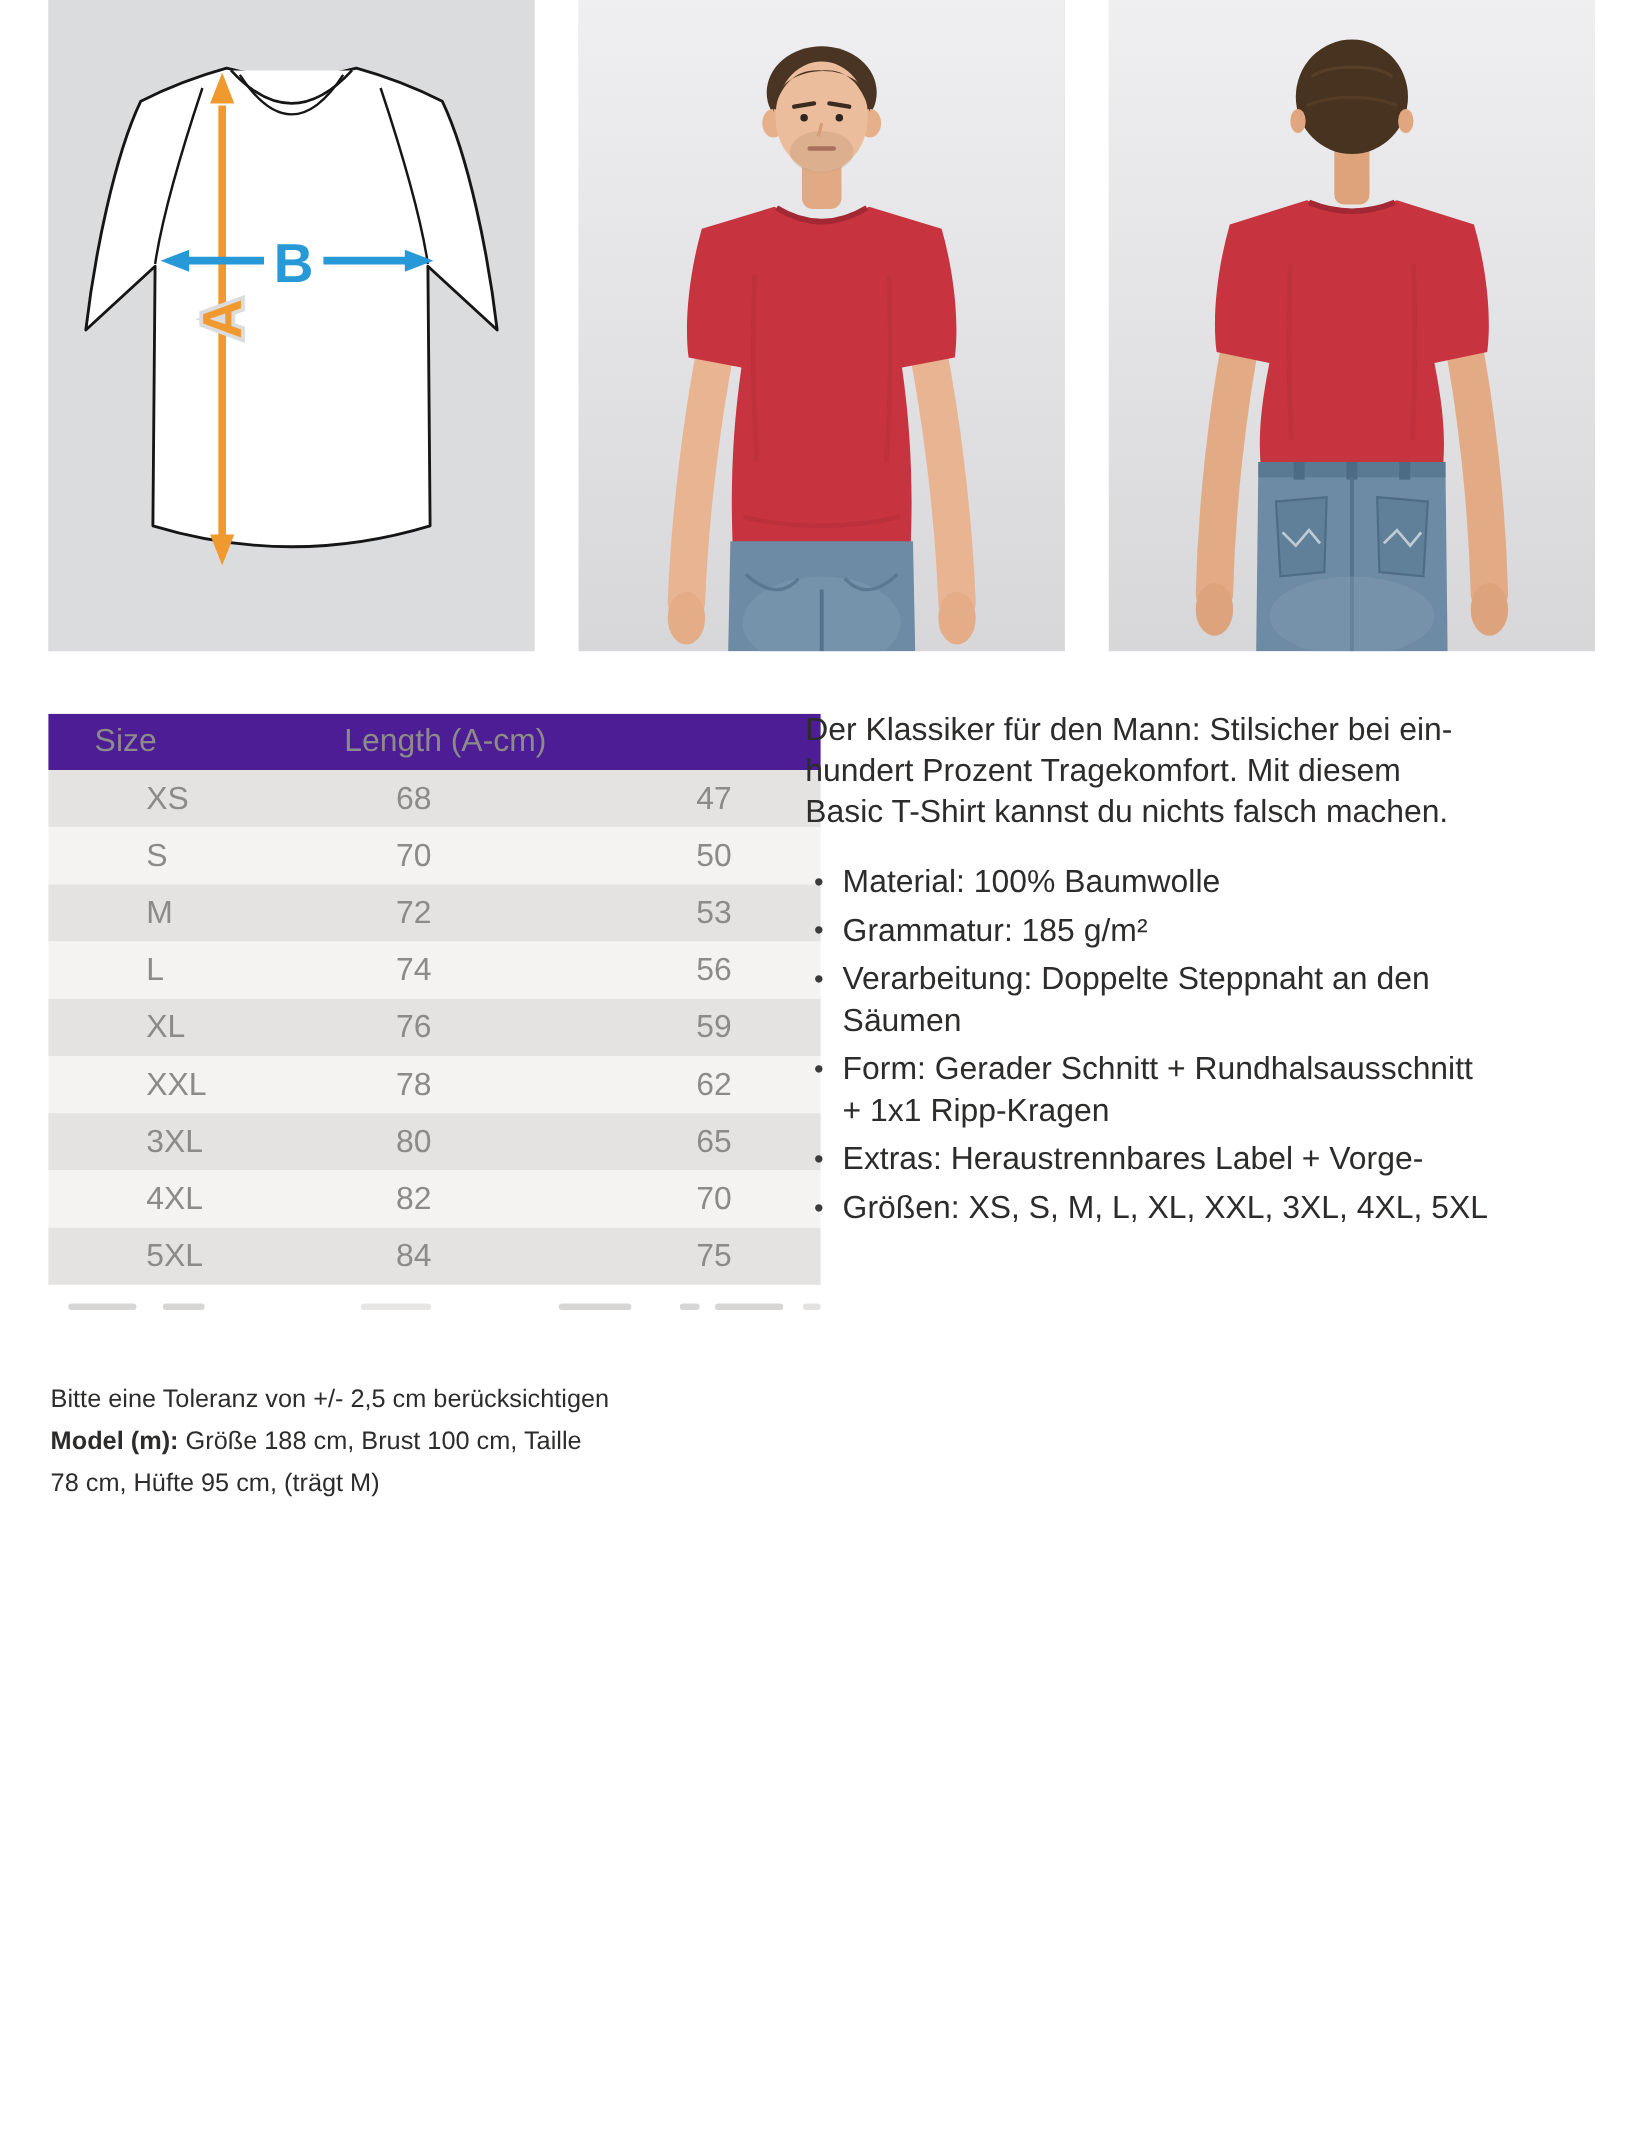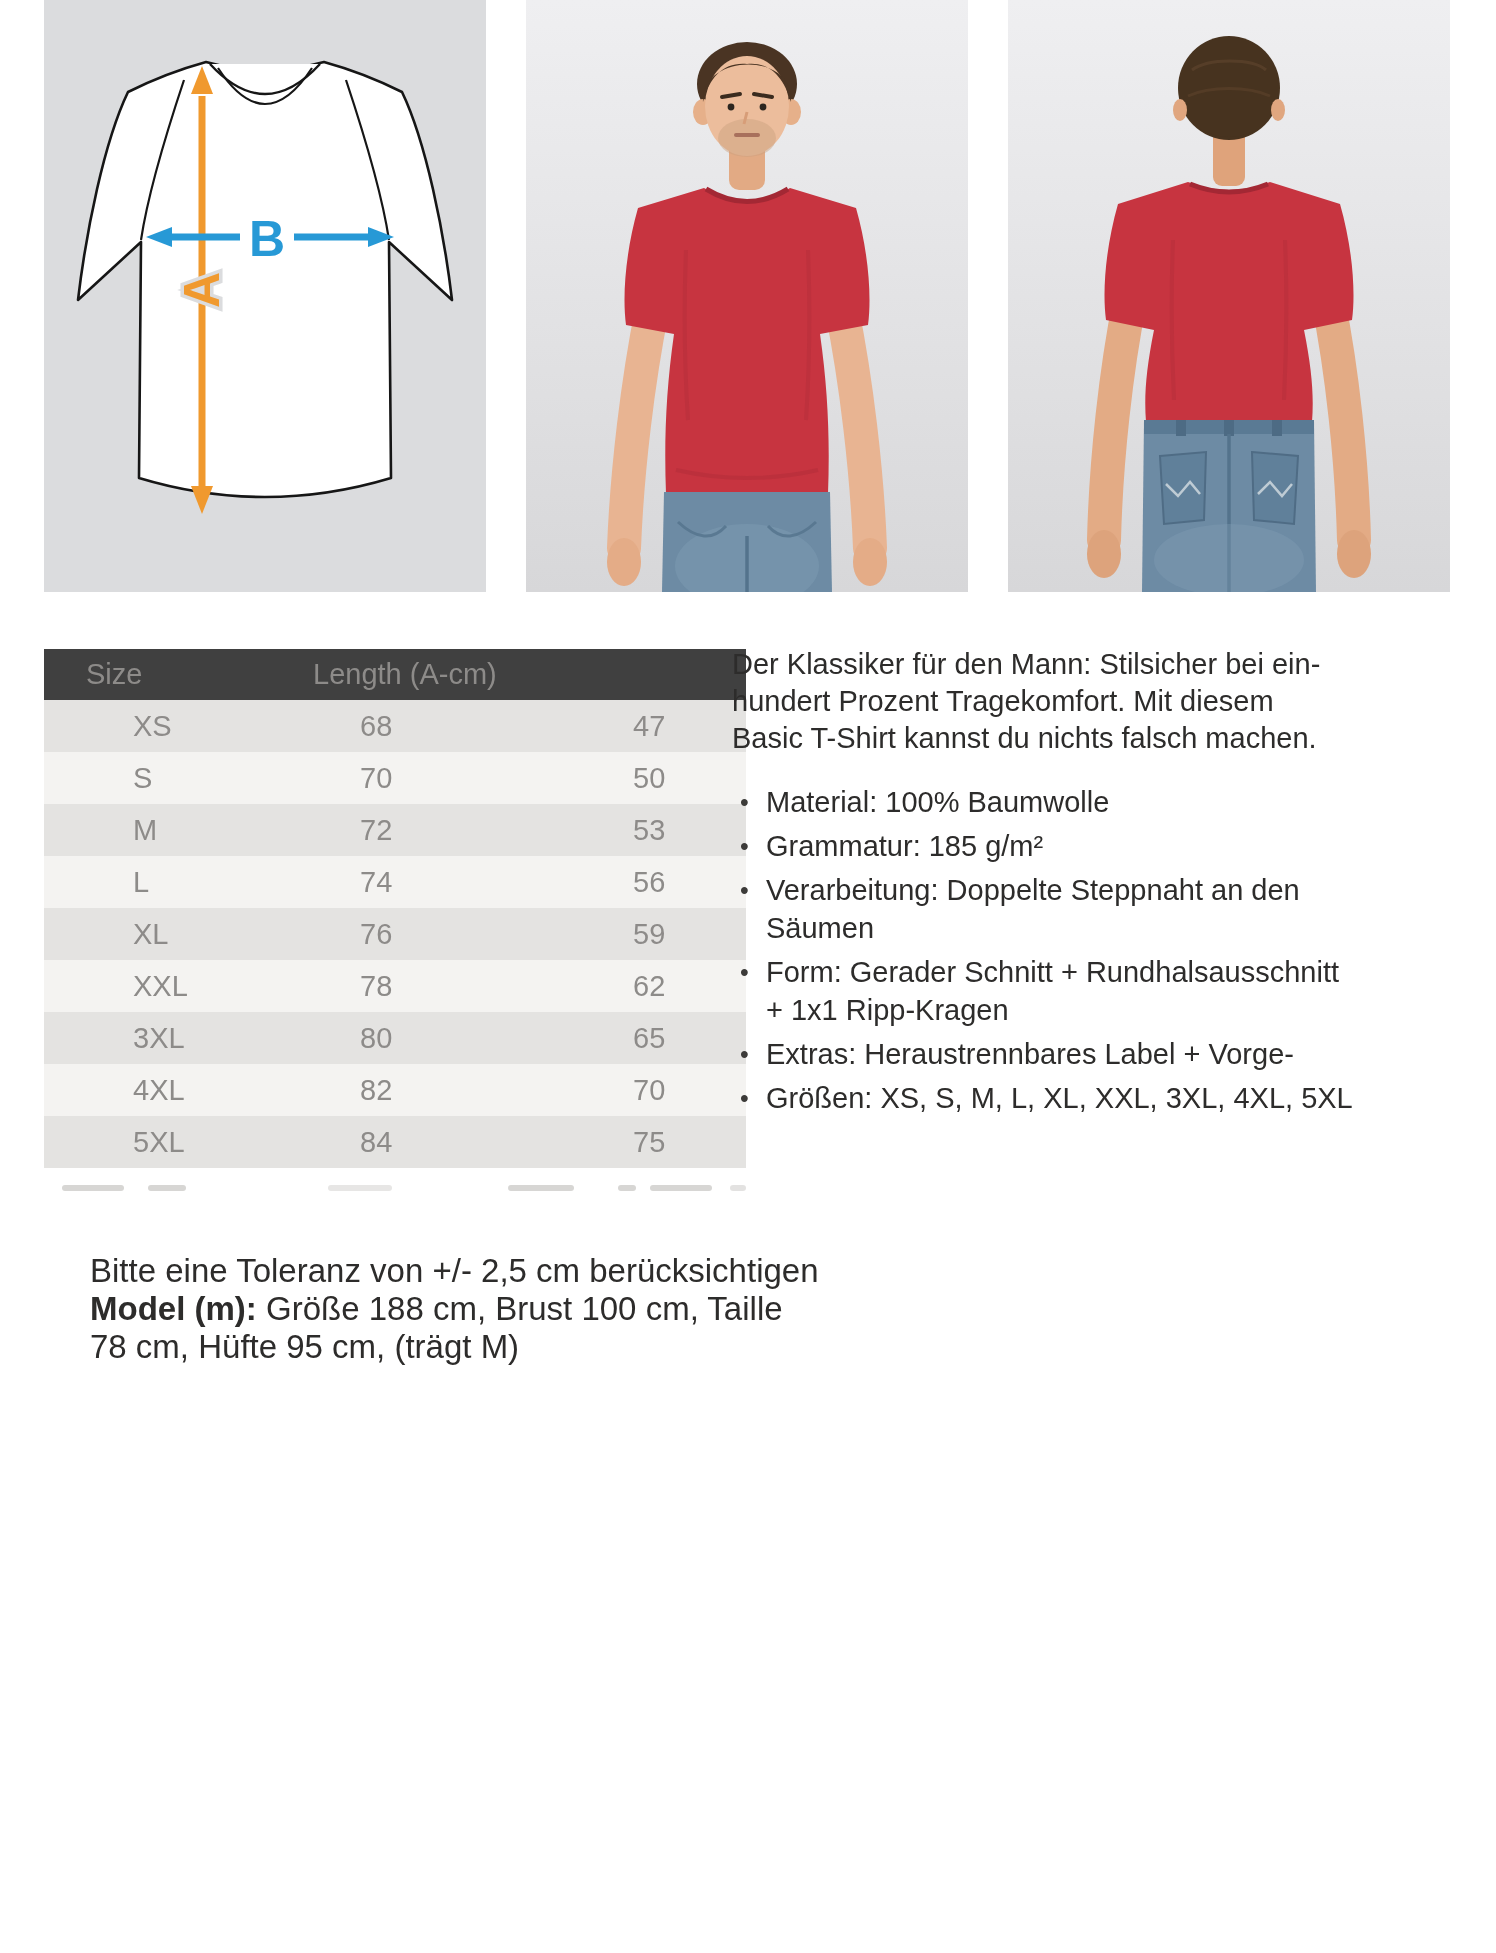--- a/index.html
+++ b/index.html
@@ -18,7 +18,7 @@
   
   .size-table { position:absolute; left:44px; top:649px; width:702px; }
   .trow, .thead { display:grid; grid-template-columns:227px 273px 1fr; align-items:center; }
-  .thead { height:51px; background:#404040; }
+  .thead { height:51px; background:#4c1d95; }
   .trow  { height:52px;padding-left:47px; }
   .tbody .trow:nth-child(odd)  { background:#e4e3e1; }
   .tbody .trow:nth-child(even) { background:#f4f3f1; }

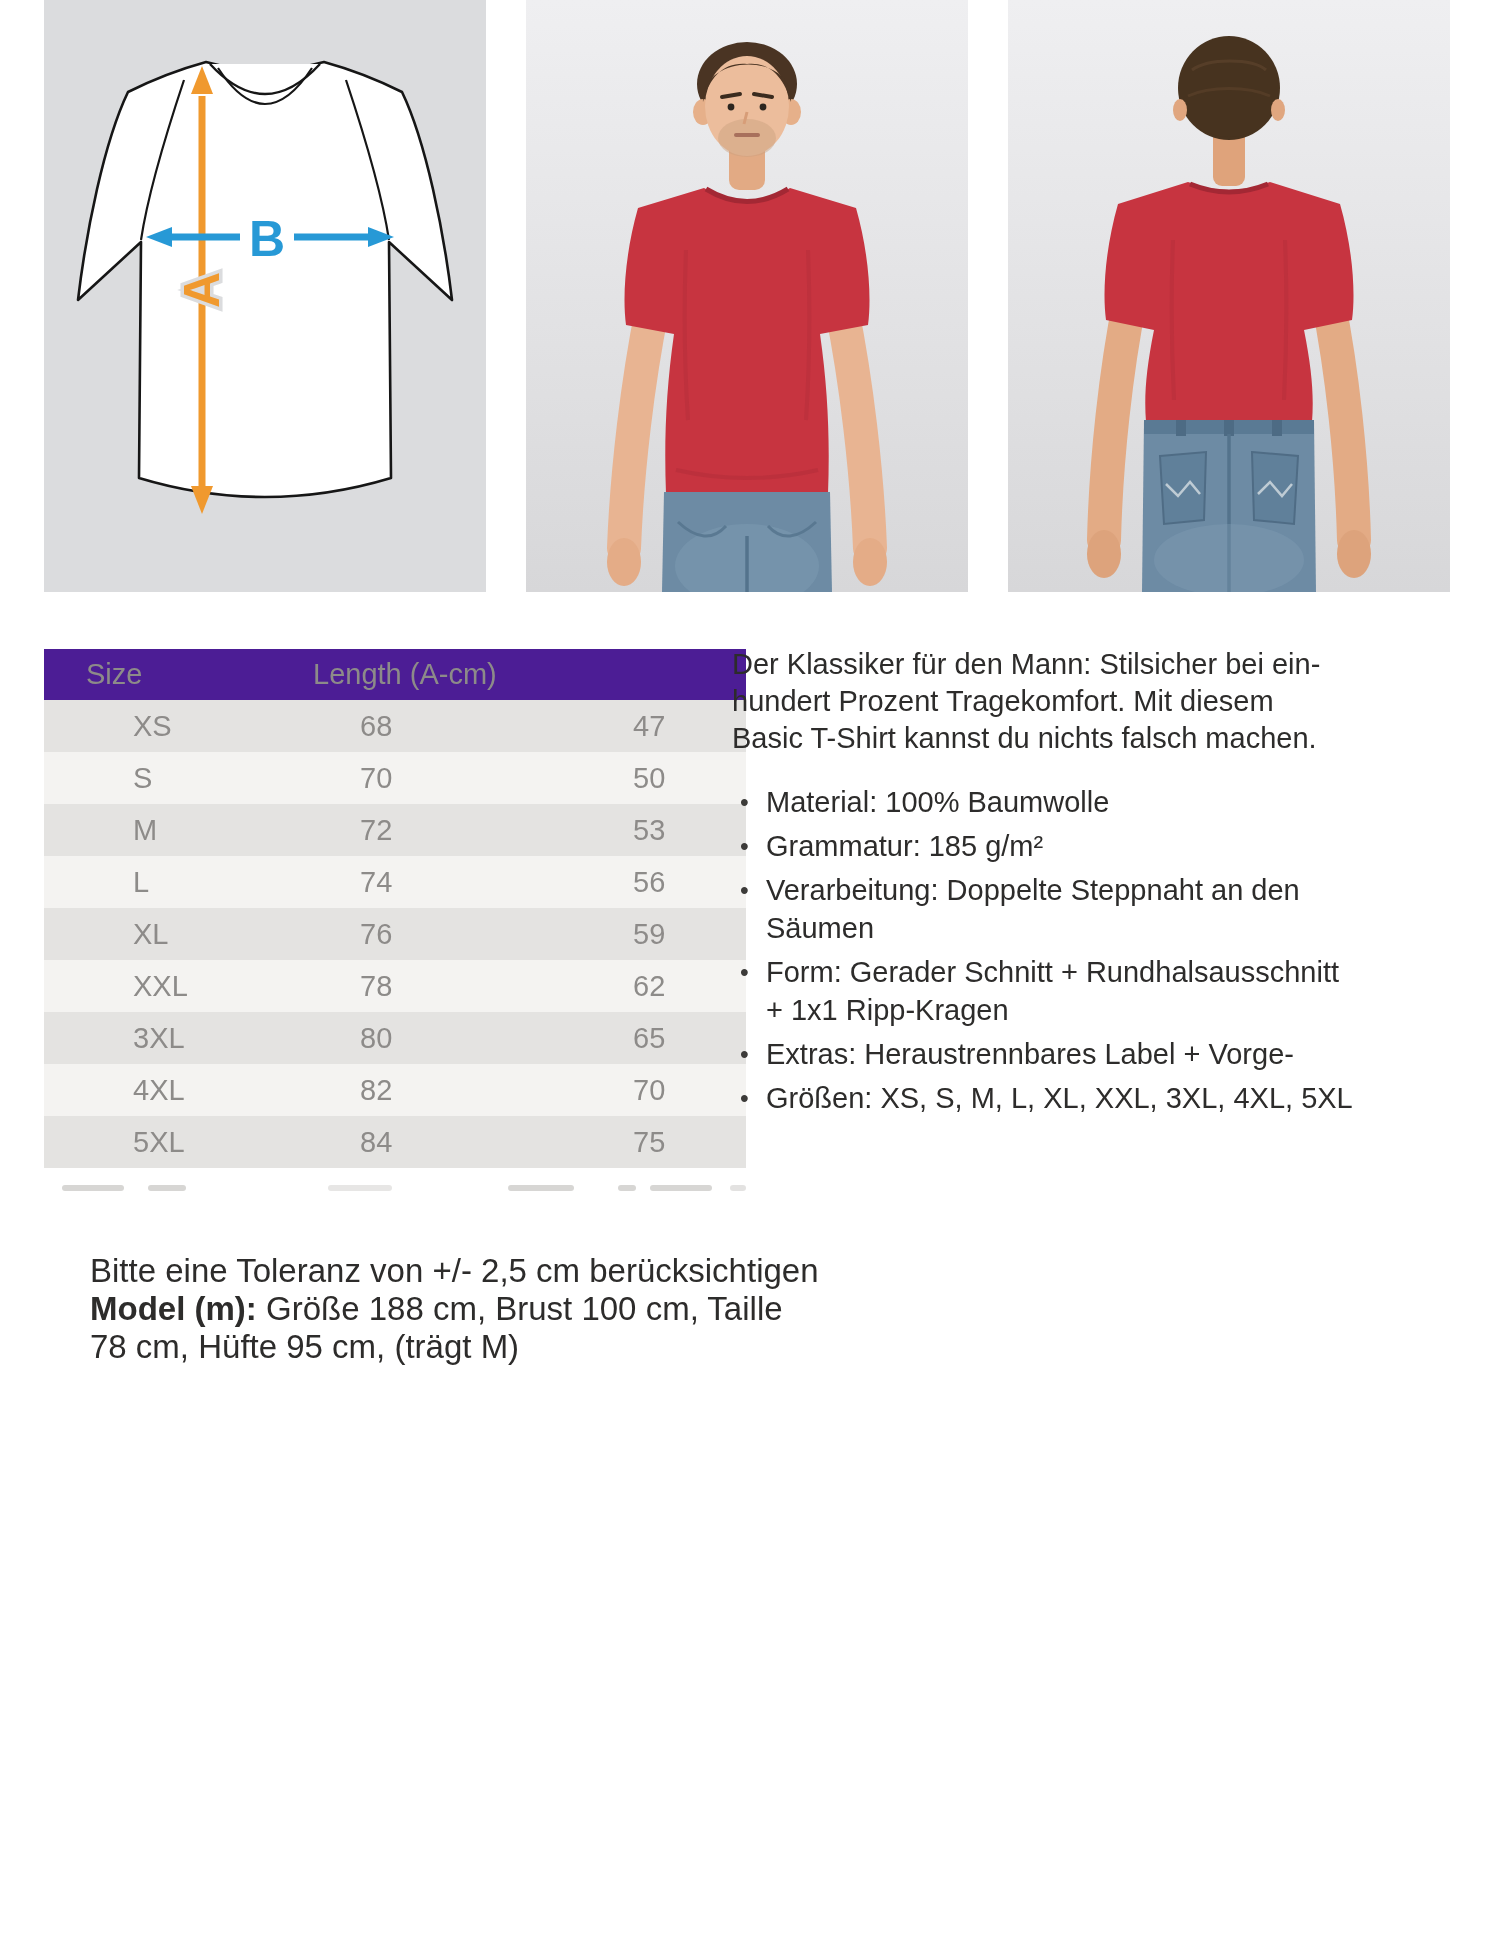--- a/index.html
+++ b/index.html
@@ -36,7 +36,7 @@
   .ditem .line { line-height:38px; white-space:nowrap; }
 
   
-  .notes { position:absolute; left:46px; top:1252px; width:640px; color:#2d2c2b; font-size:33px;margin-left:44px; }
+  .notes { position:absolute; left:46px; top:1252px; width:640px; color:#2d2c2b; font-size:23px; }
   .notes .line { line-height:38px; white-space:nowrap; }
   .notes b { font-weight:bold; }
 </style>

